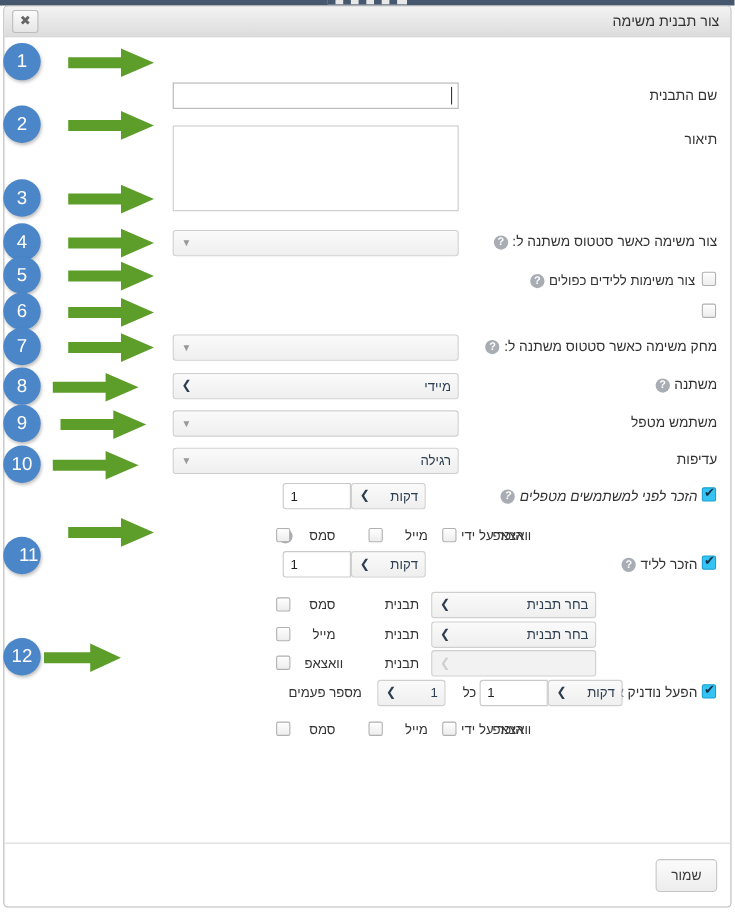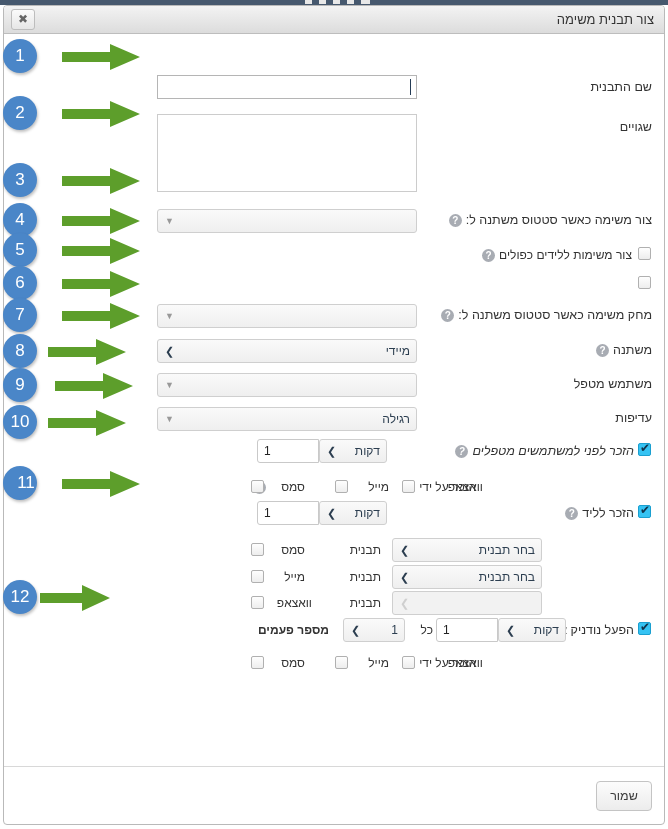--- a/index.html
+++ b/index.html
@@ -280,7 +280,7 @@
       </div>
 
       <div class="row" style="top:80px; height:85px;">
-        <span class="lbl">שגויים</span>
+        <span class="lbl">תיאור</span>
         <textarea class="area" style="top: 0px; right: 247px; width: 260px; height: 78px;"></textarea>
       </div>
 

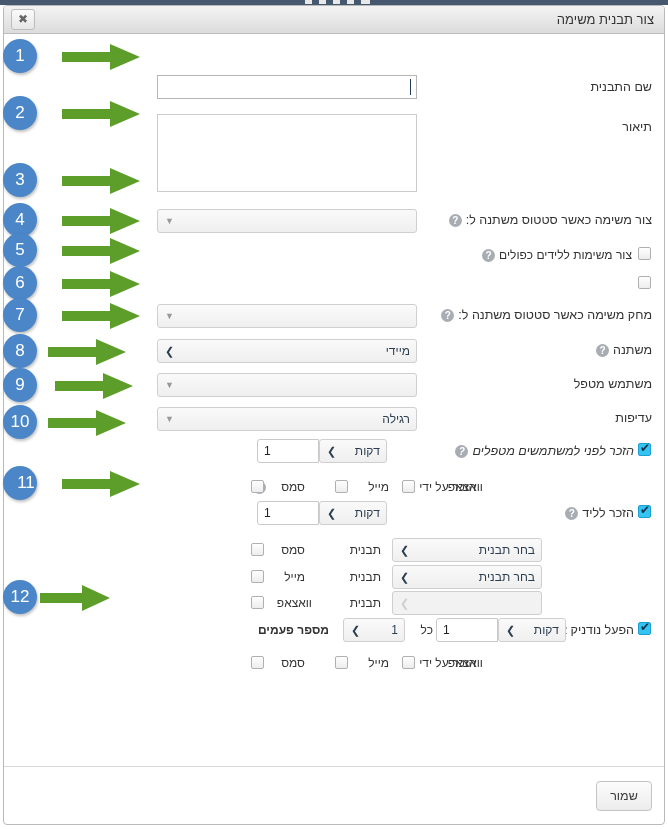--- a/index.html
+++ b/index.html
@@ -447,7 +447,7 @@
     <div class="badge" style="left:3px;  top:334px;">8</div>
     <div class="badge" style="left:3px;  top:368px;">9</div>
     <div class="badge" style="left:3px;  top:405px;">10</div>
-    <div class="badge" style="left:3px;  top:466px;padding-left:12px;">11</div>
+    <div class="badge" style="left:3px;  top:488px;padding-left:12px;">11</div>
     <div class="badge" style="left:3px;  top:580px;">12</div>
 
     <div class="arrowmark" style="left:62px; top:43px;">

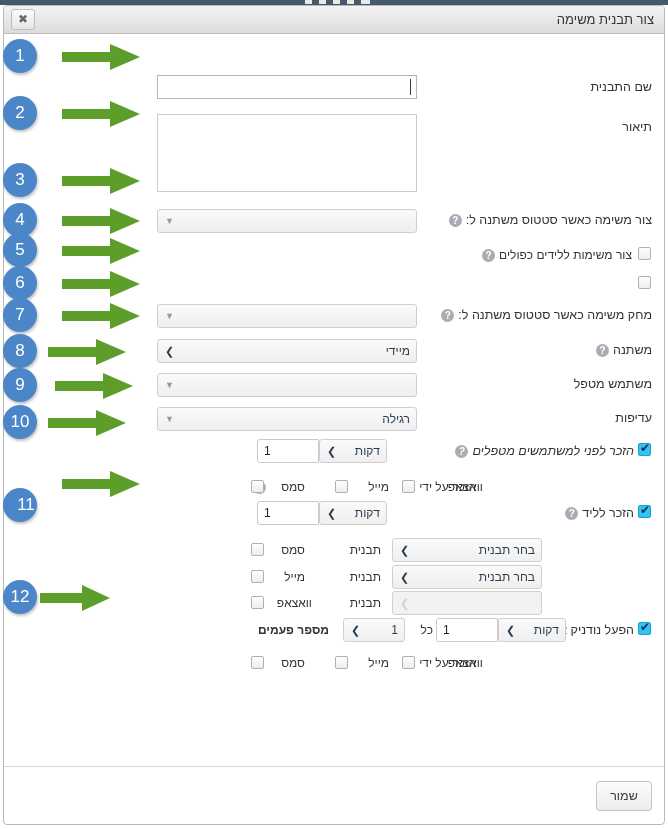--- a/index.html
+++ b/index.html
@@ -402,7 +402,7 @@
         <span class="lbl" style="right:30px;"><span>הפעל נודניק אחרי</span><span class="help">?</span></span>
         <div class="cb on" style="top:5px; right:13px;"></div>
 
-        <span class="lbl sub" style="right:335px;font-weight:bold;">מספר פעמים</span>
+        <span class="lbl sub" style="right:335px;">מספר פעמים</span>
         <div class="sel" style="top:1px; right:259px; width:62px;">
           <span class="arrow">❯</span>
           <span>1</span>

